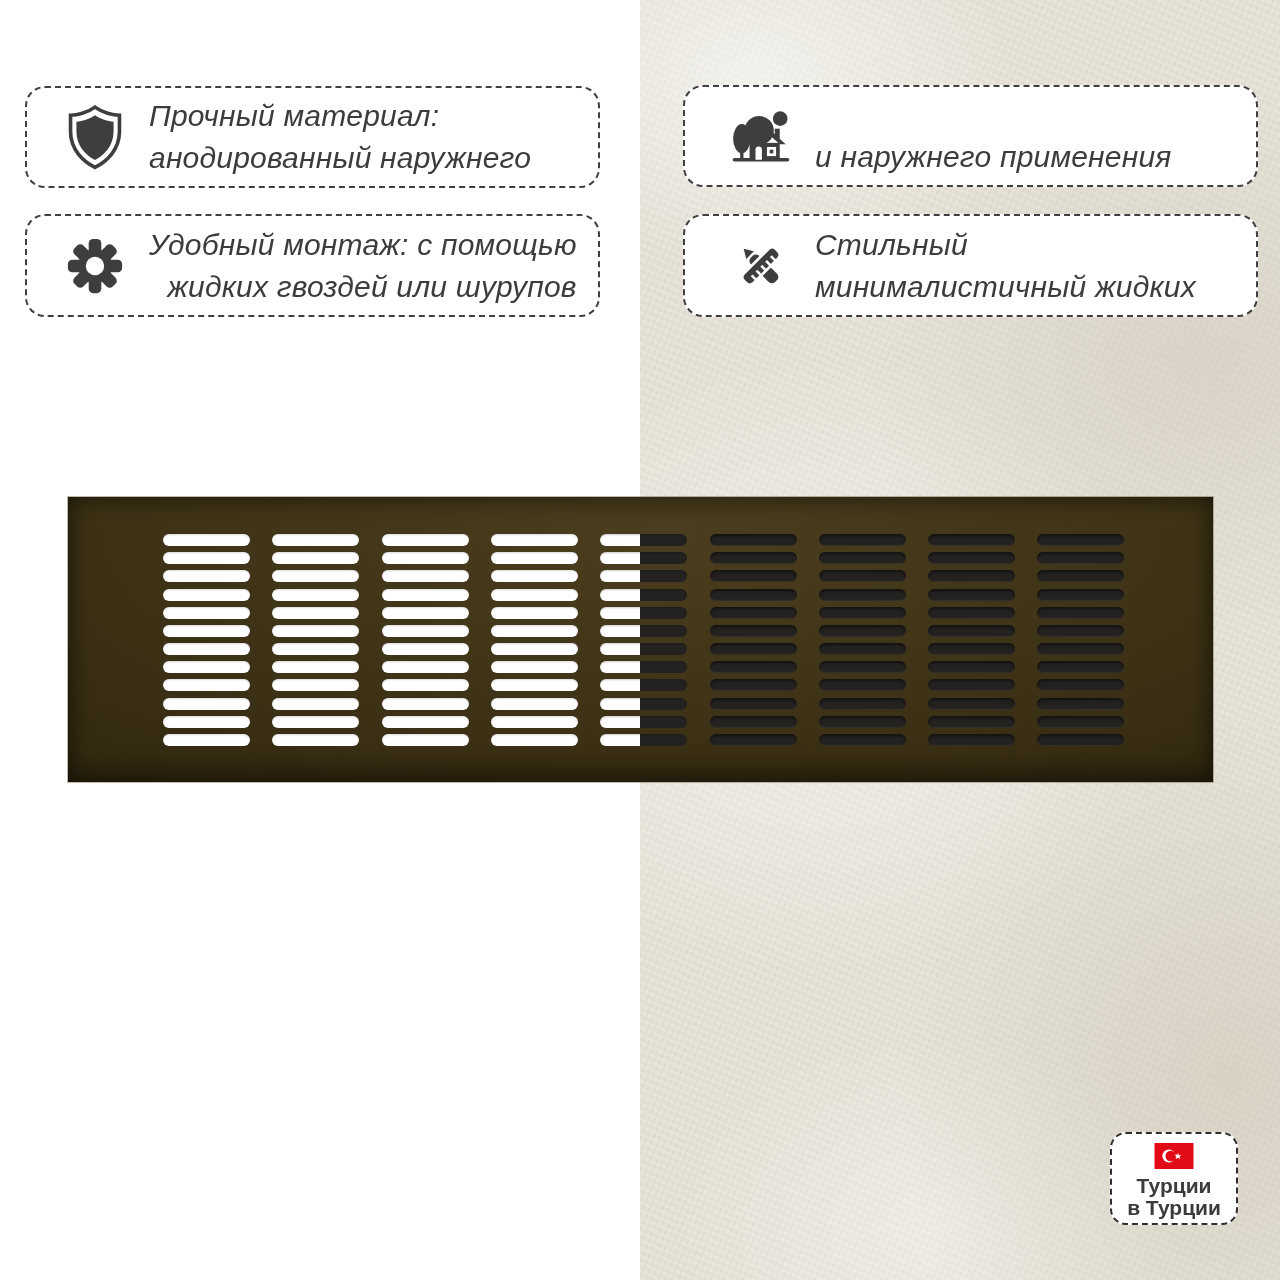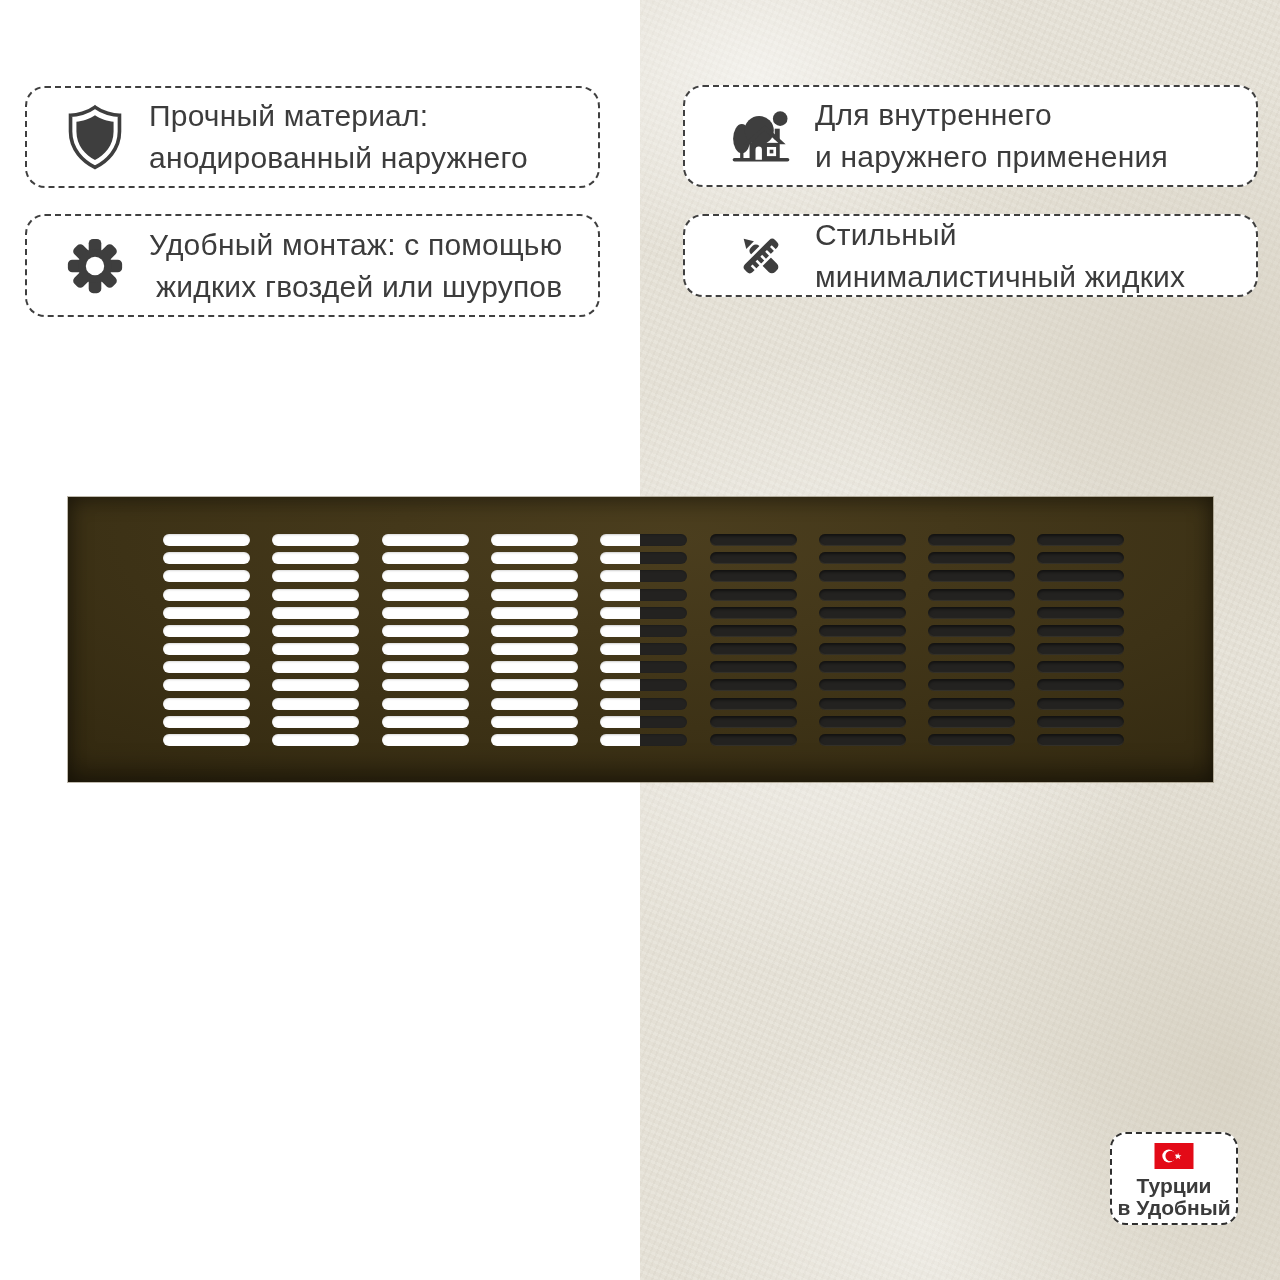--- a/index.html
+++ b/index.html
@@ -23,7 +23,7 @@
   }
   .feature-box{
     position:absolute;background:#ffffff;border:2px dashed #3f3f3f;border-radius:20px;
-    box-sizing:border-box;display:flex;align-items:center;
+    box-sizing:border-box;display:flex;align-items:center;font-style:italic;
   }
   .fb-1{left:25px;top:86px;width:575px;height:102px;padding-left:36px;}
   .fb-2{left:25px;top:214px;width:575px;height:103px;padding-left:36px;text-align:right;}

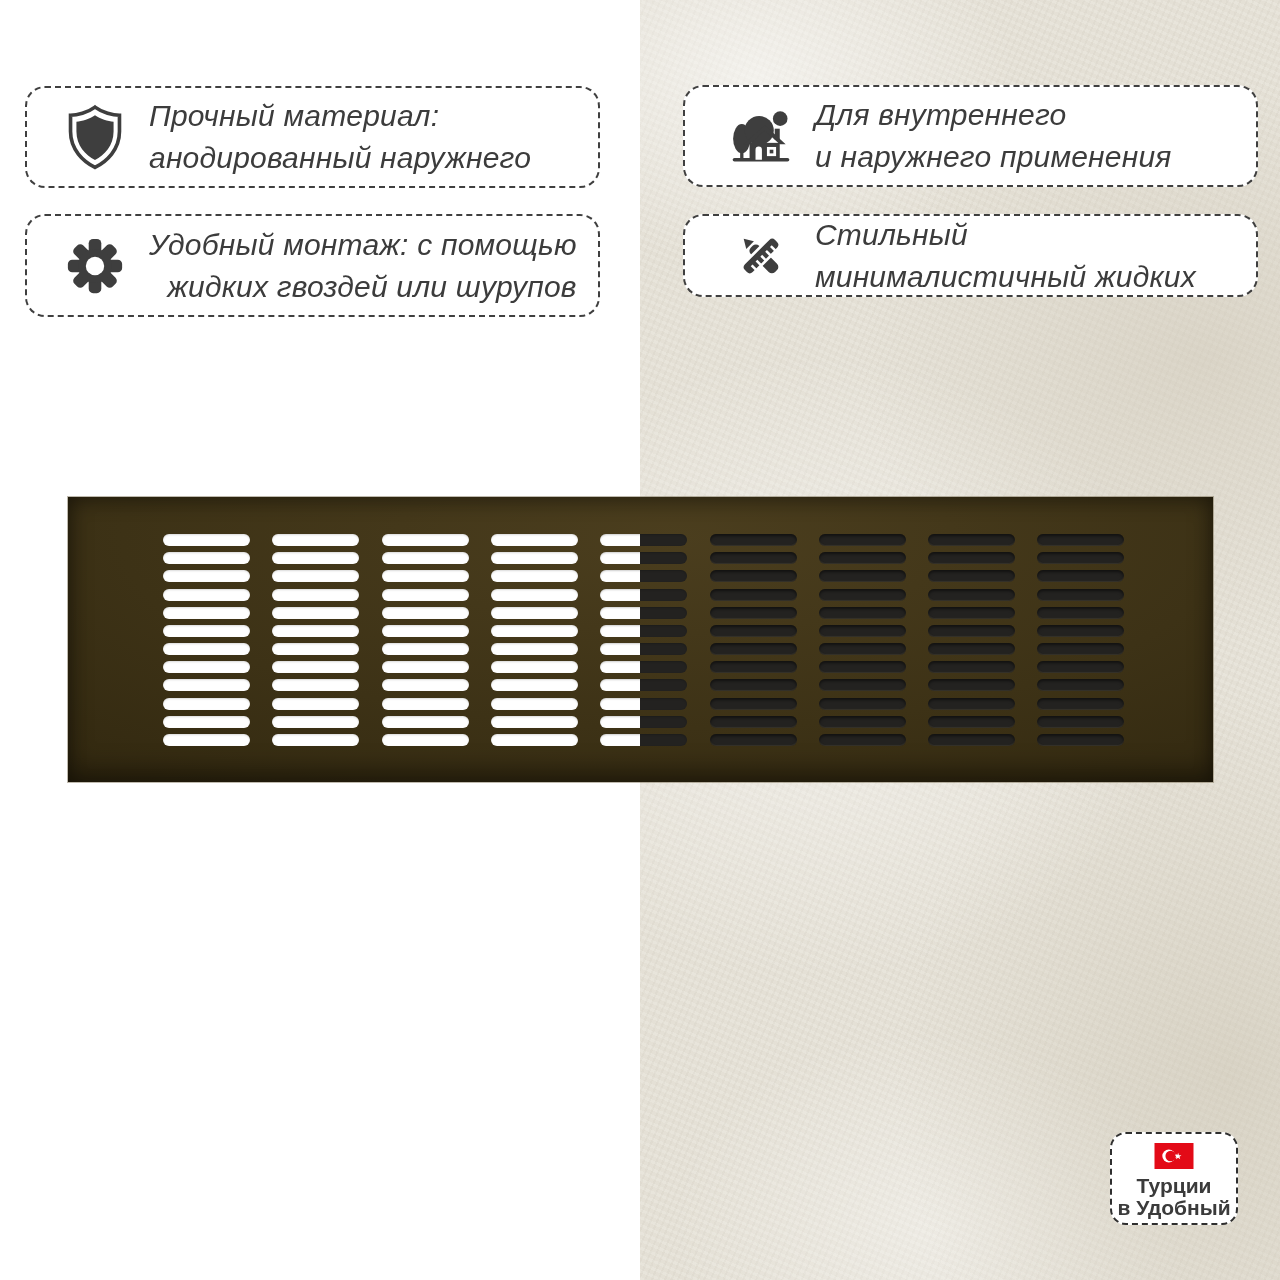--- a/index.html
+++ b/index.html
@@ -103,7 +103,7 @@
     </svg>
   </span>
   <span class="feature-text">
-    <span>Для внутреннего</span><br>
+    <br>
     <span>и наружнего применения</span>
   </span>
 </div>

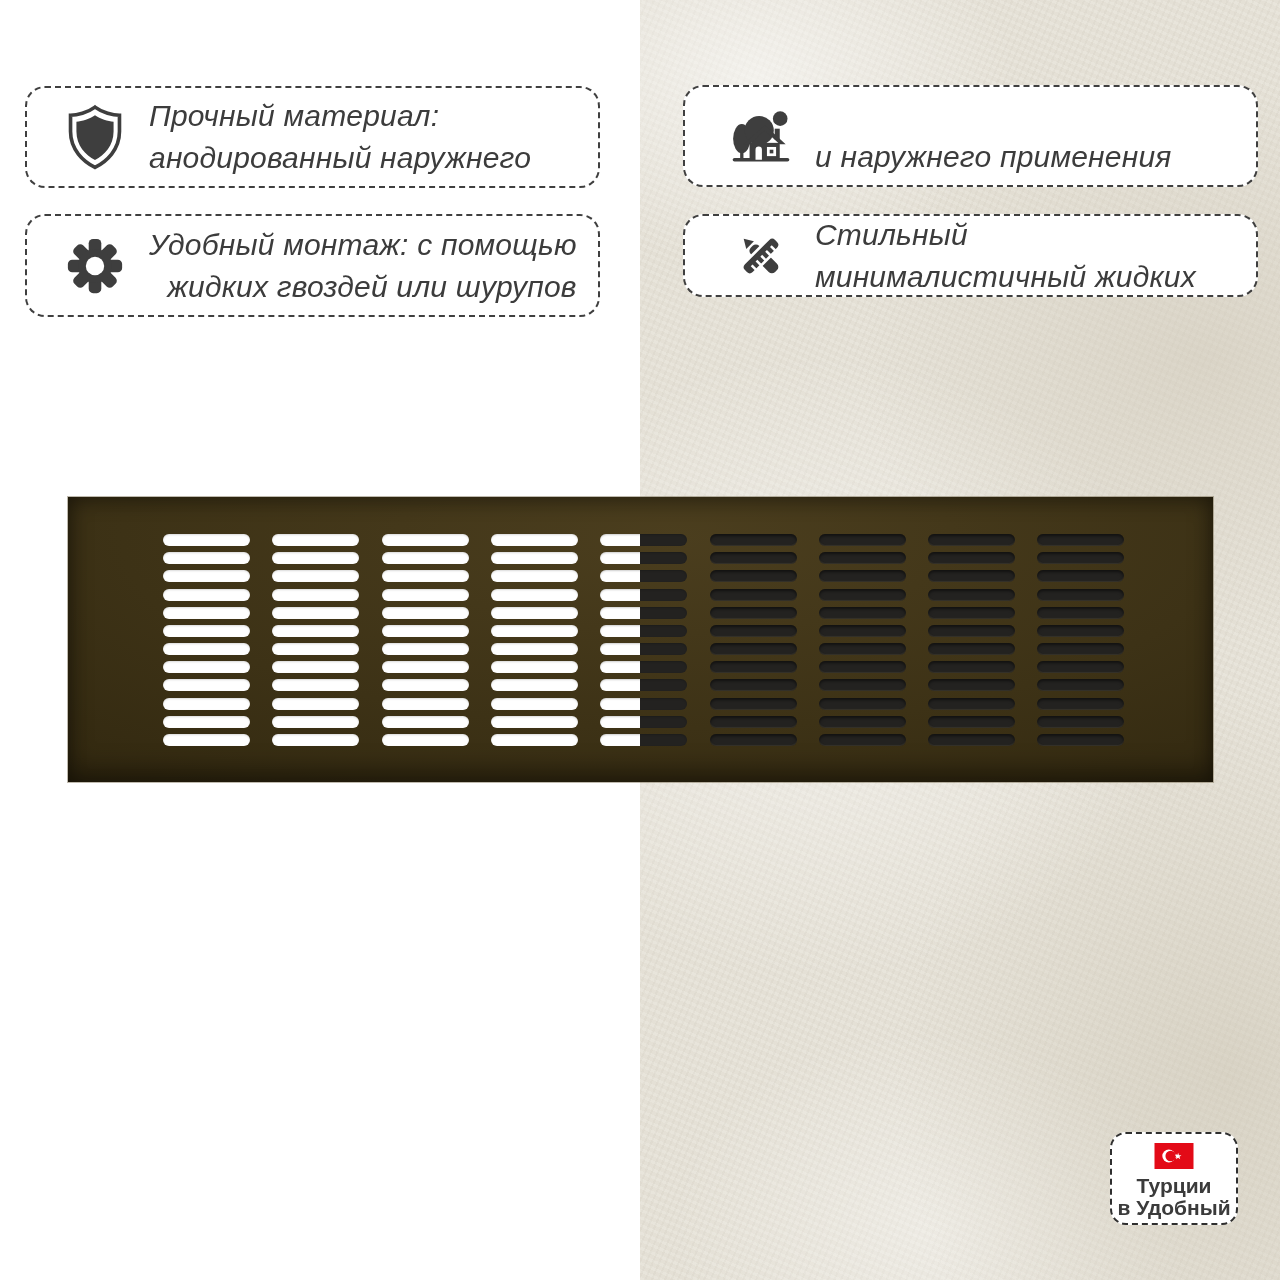--- a/index.html
+++ b/index.html
@@ -28,7 +28,7 @@
   .fb-1{left:25px;top:86px;width:575px;height:102px;padding-left:36px;}
   .fb-2{left:25px;top:214px;width:575px;height:103px;padding-left:36px;text-align:right;}
   .fb-3{left:683px;top:85px;width:575px;height:102px;padding-left:44px;}
-  .fb-4{left:683px;top:214px;width:575px;height:83px;padding-left:44px;}
+  .fb-4{left:683px;top:214px;width:575px;height:103px;padding-left:44px;}
   .feature-icon{flex:0 0 64px;height:66px;display:flex;align-items:center;justify-content:center;margin-right:22px;}
   .feature-text{color:#3c3c3c;font-size:30px;line-height:42px;letter-spacing:0.2px;white-space:nowrap;}
   

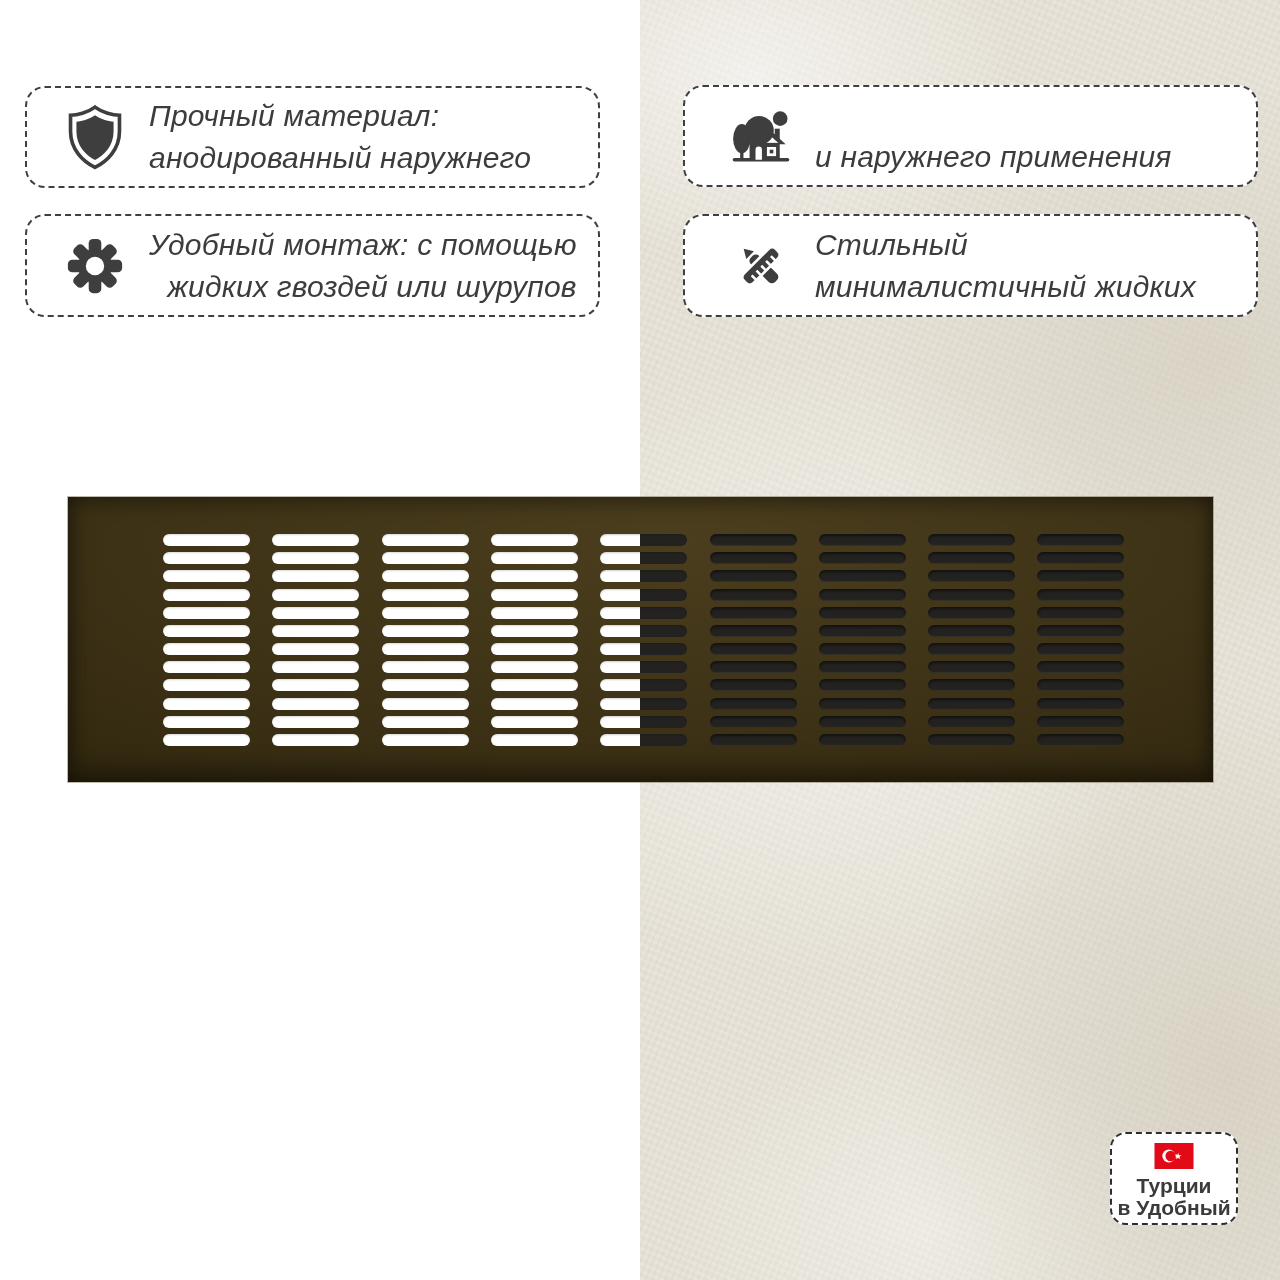--- a/index.html
+++ b/index.html
@@ -256,7 +256,7 @@
   </svg>
   <div class="made-in-text">
     <span>Турции</span><br>
-    <span>в Удобный</span>
+    <span>в Турции</span>
   </div>
 </div>
 

